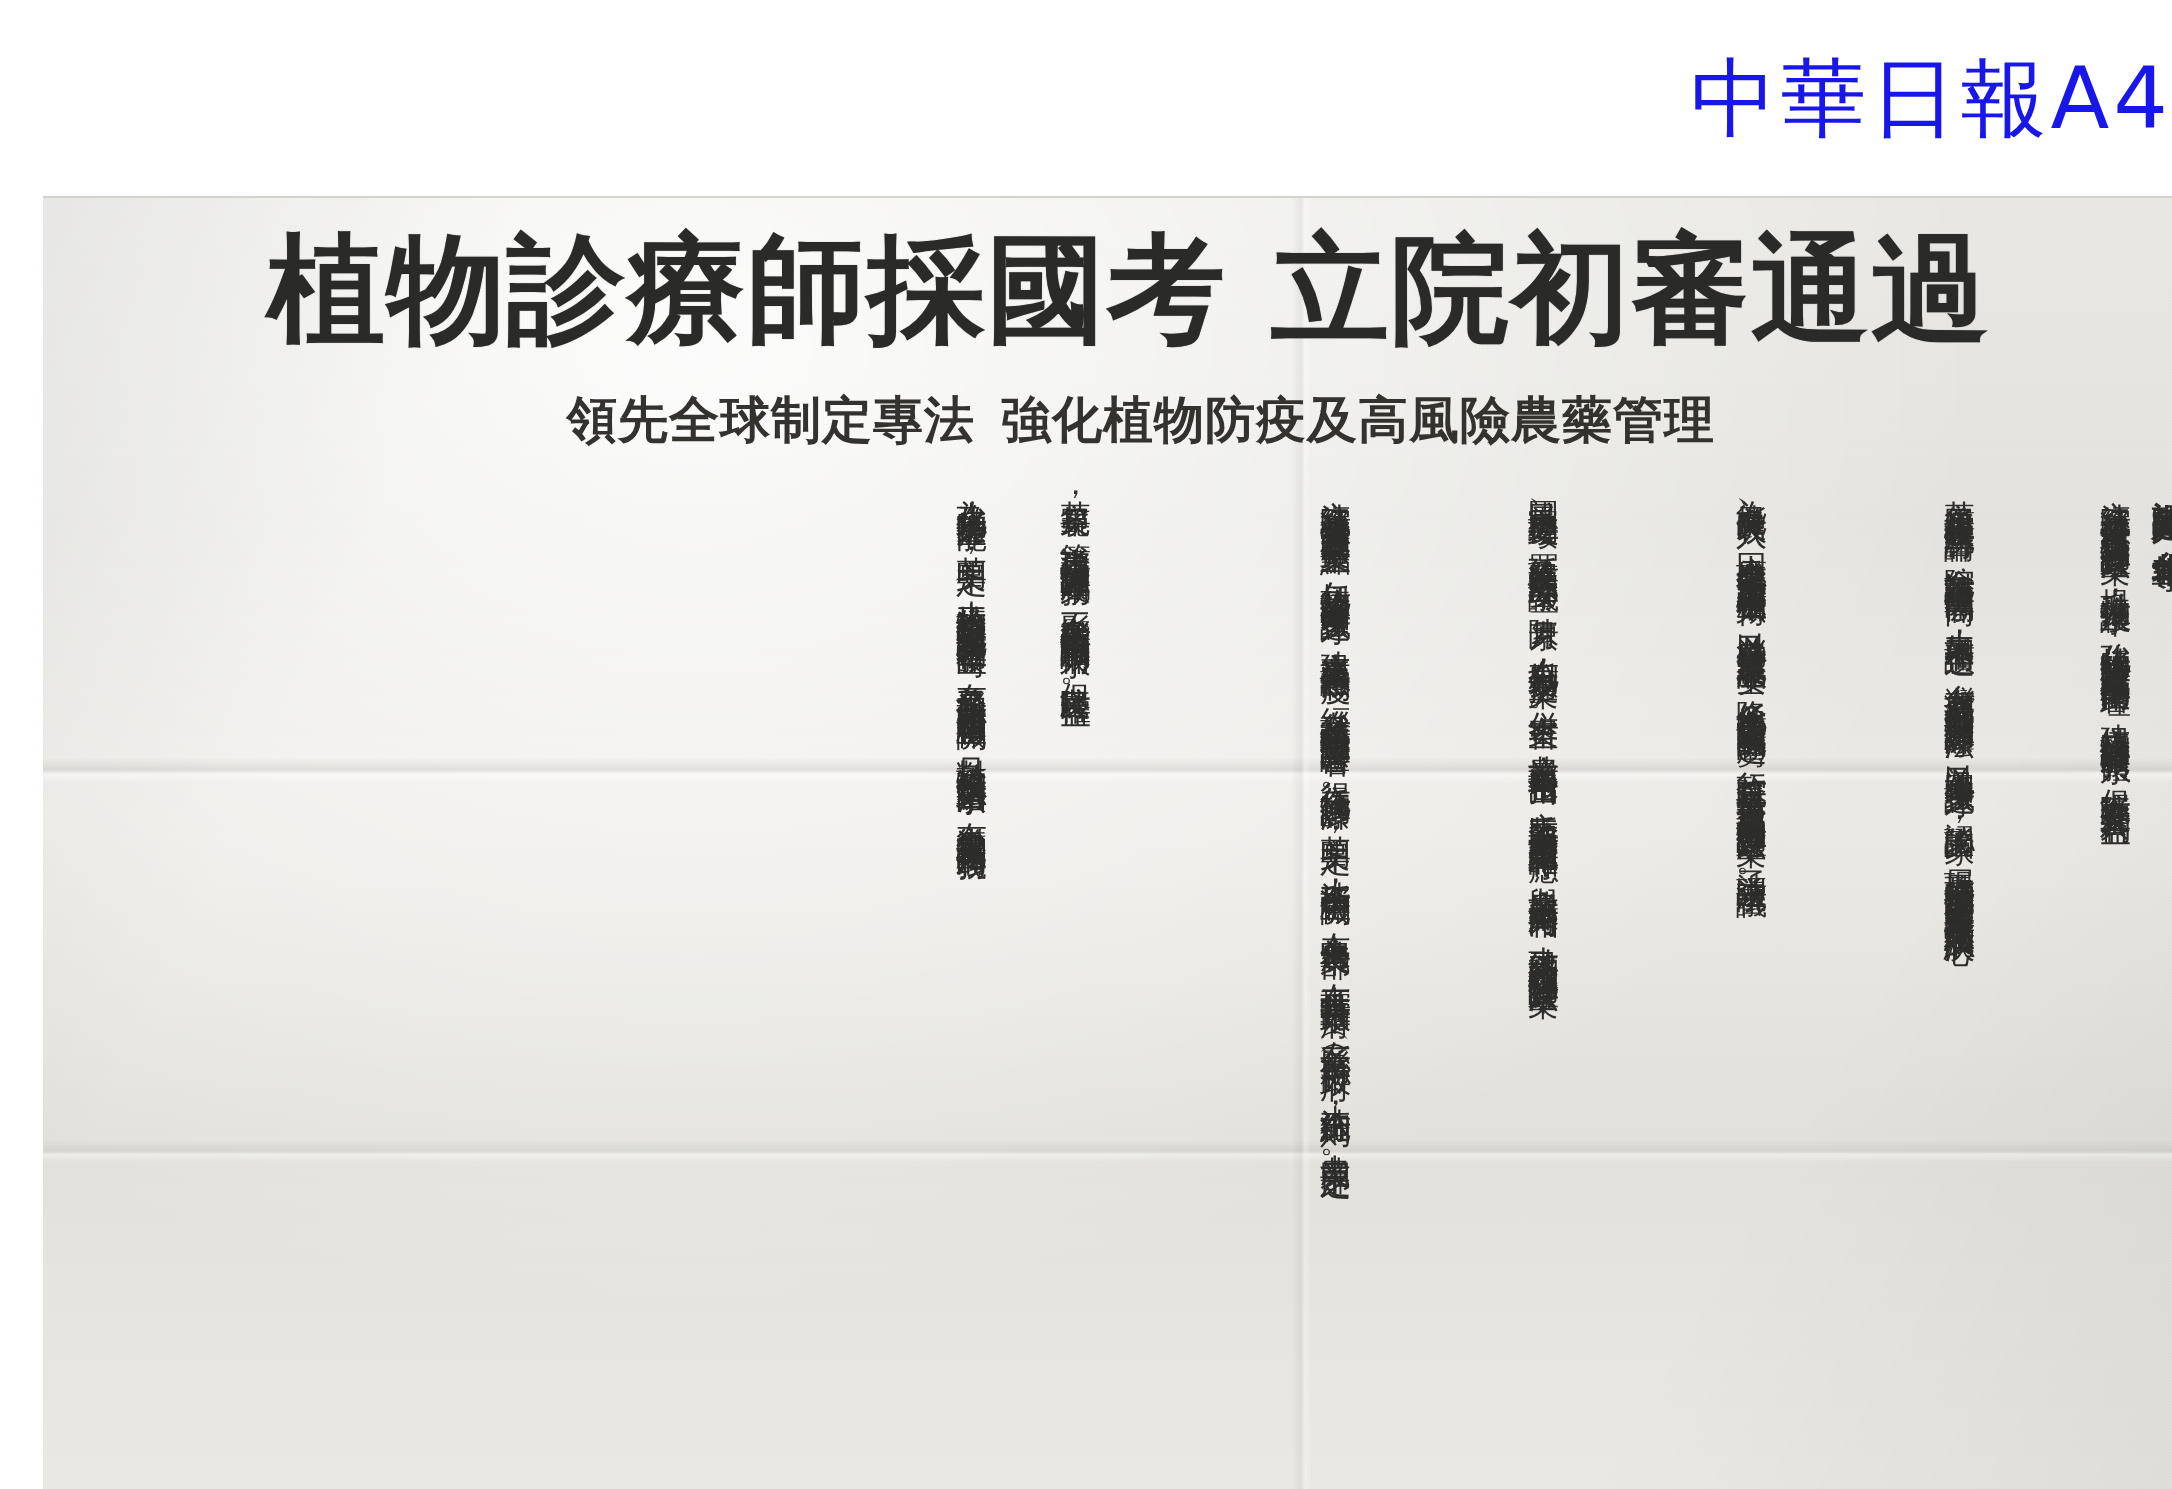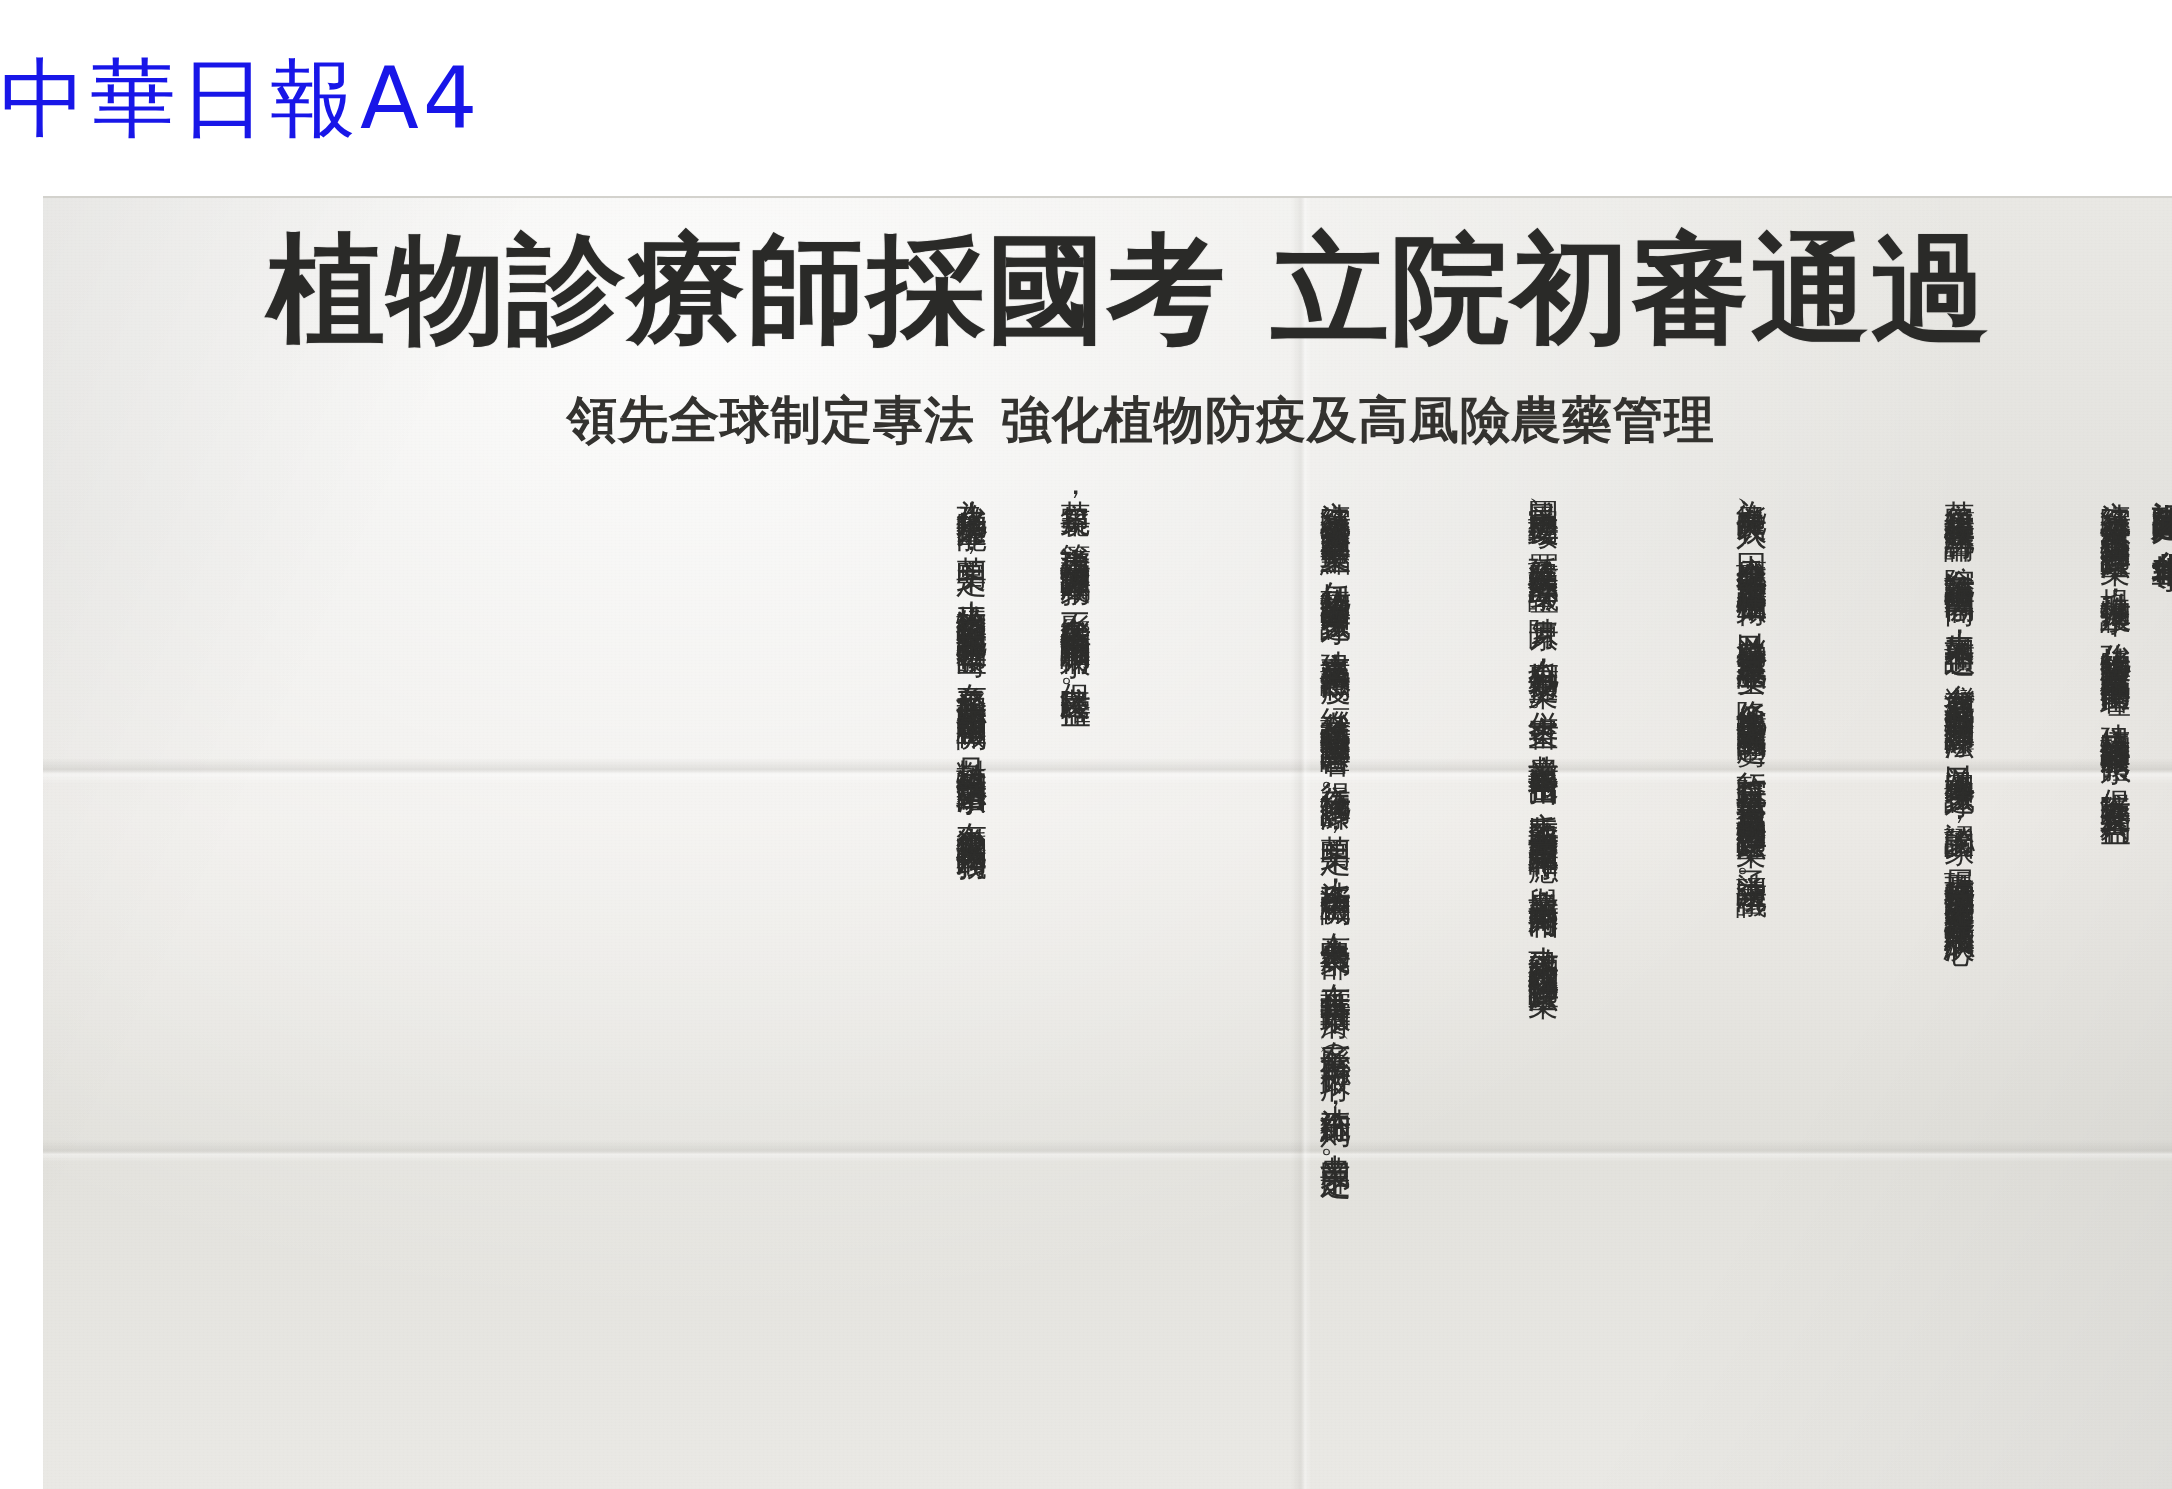--- a/index.html
+++ b/index.html
@@ -22,7 +22,7 @@
     background: #ffffff;
     display: flex;
     align-items: center;
-    justify-content: flex-start;
+    justify-content: flex-end;
     box-sizing: border-box;
   }
   .masthead-title {

